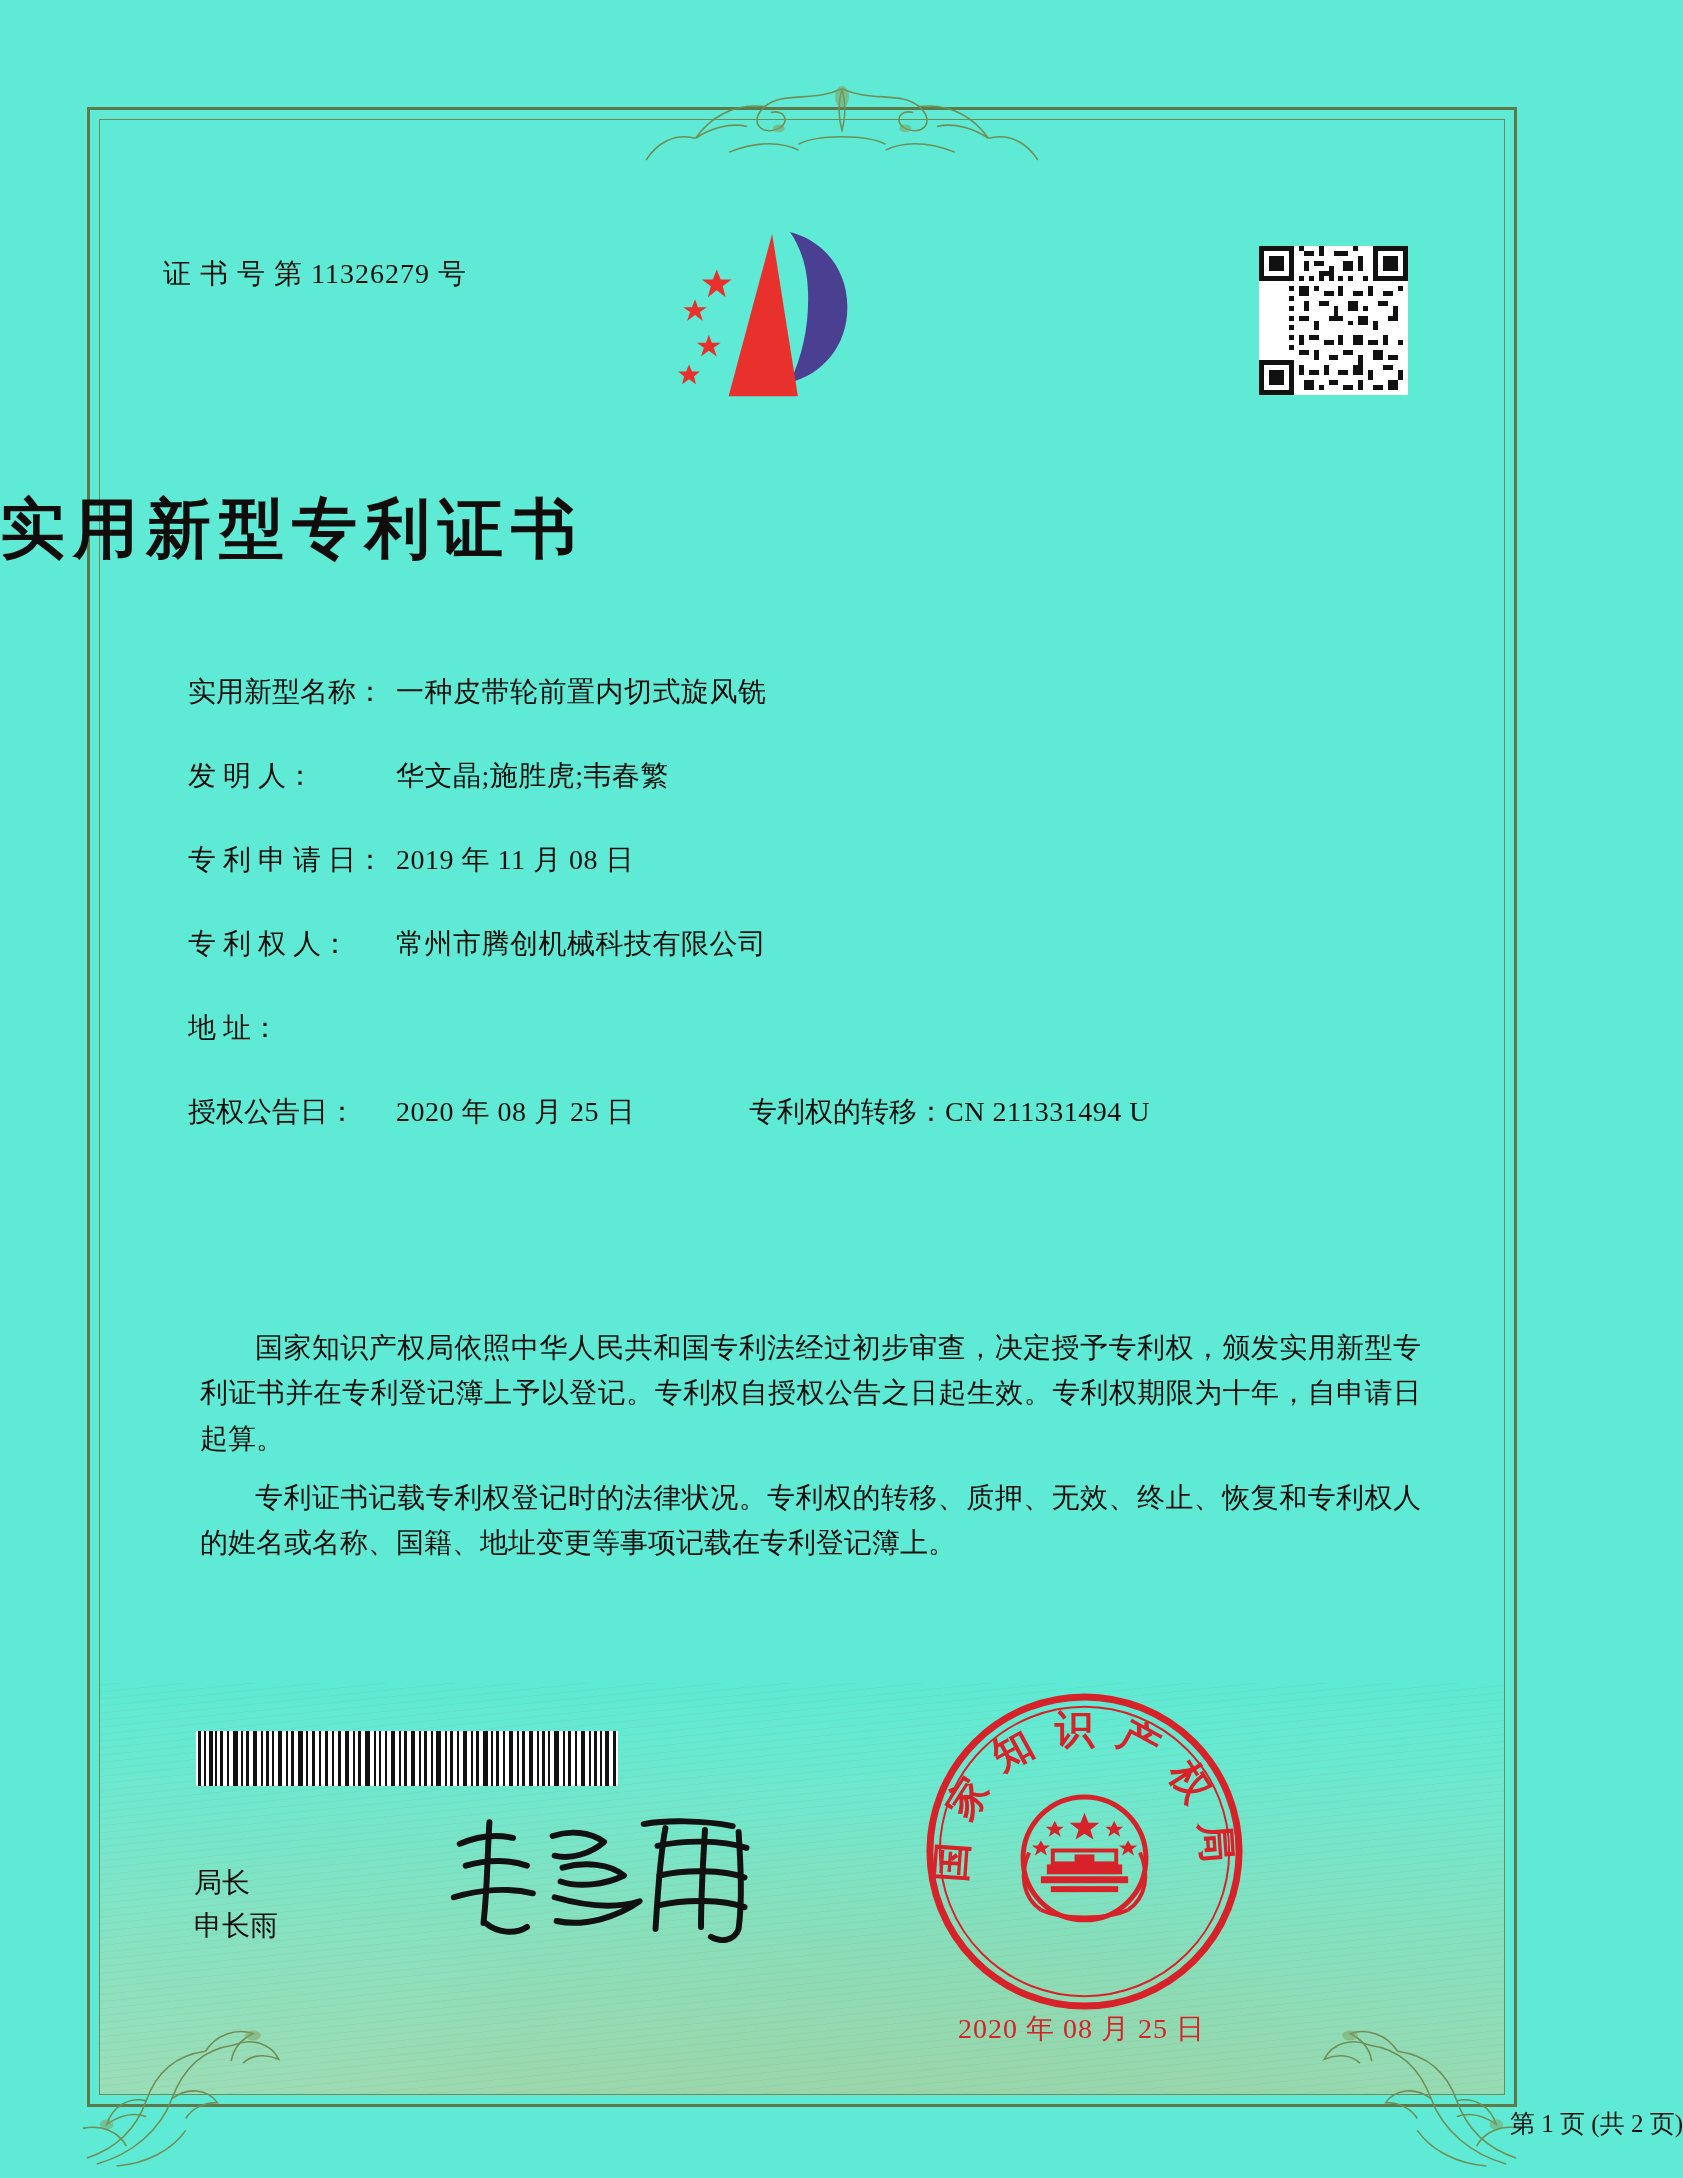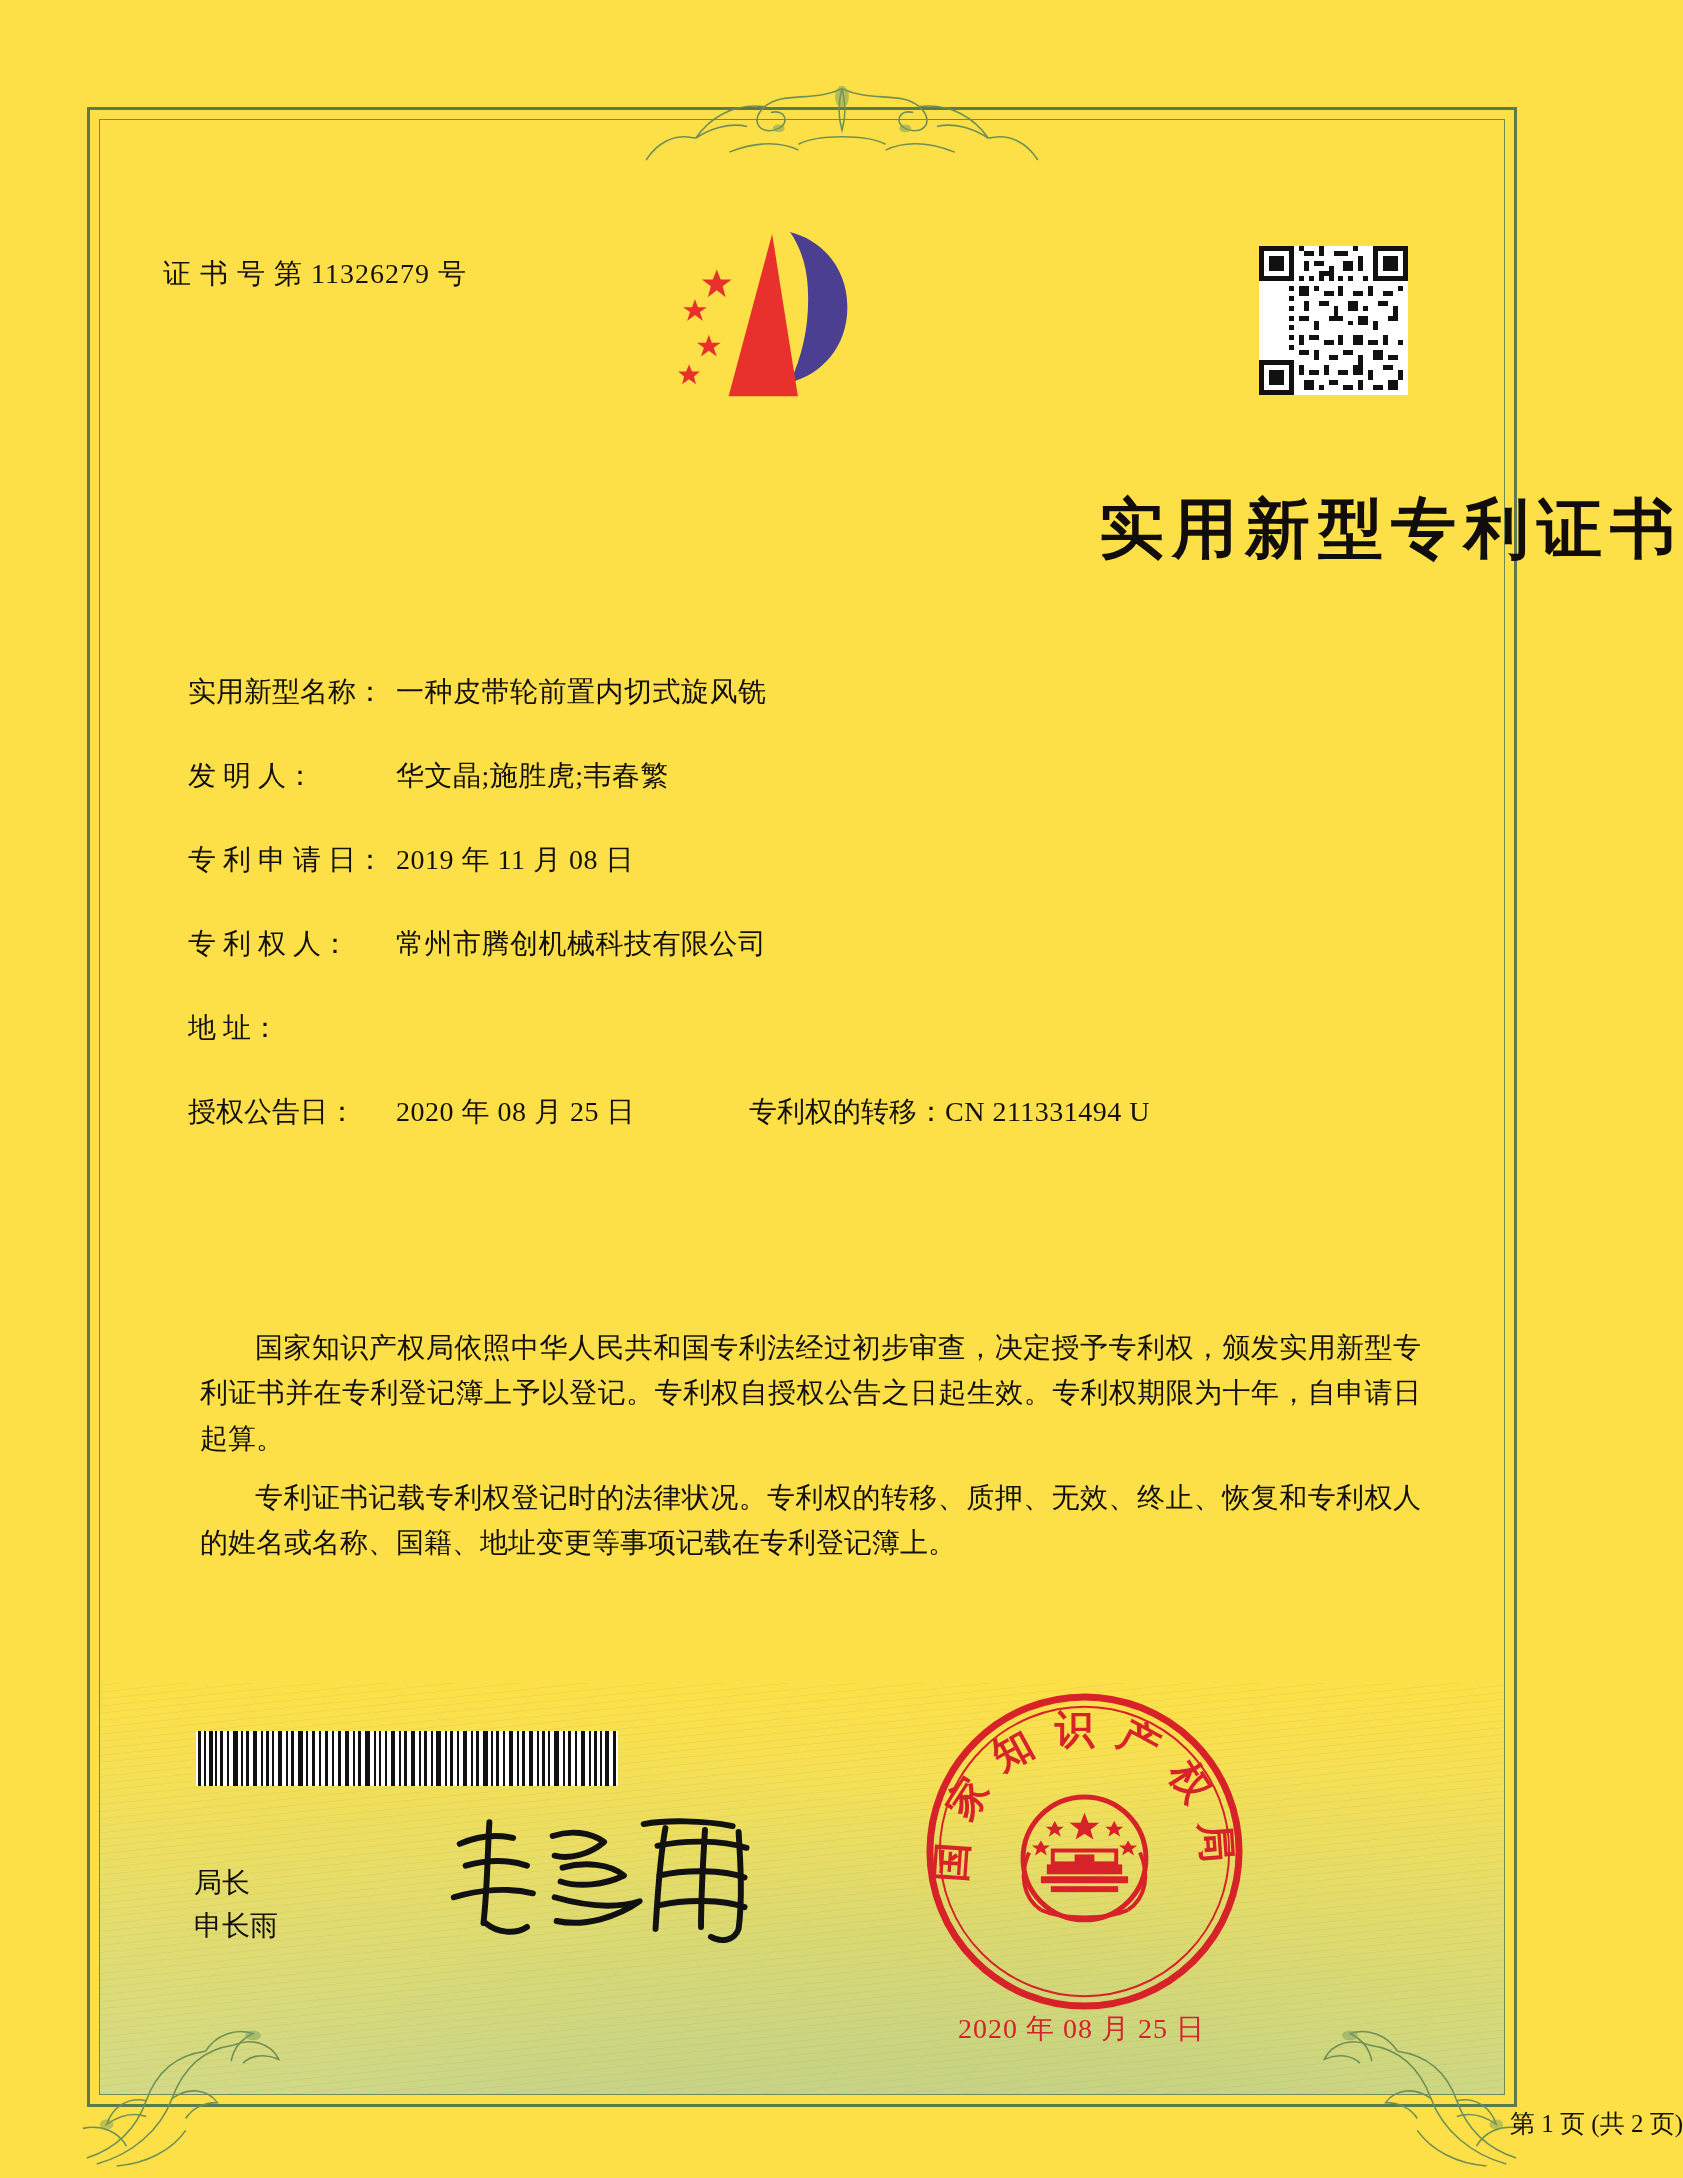--- a/index.html
+++ b/index.html
@@ -20,7 +20,7 @@
     left: 0; top: 0;
     width: 1683px;
     height: 2178px;
-    background: #fde047;
+    background: #5eead4;
   }
 
   

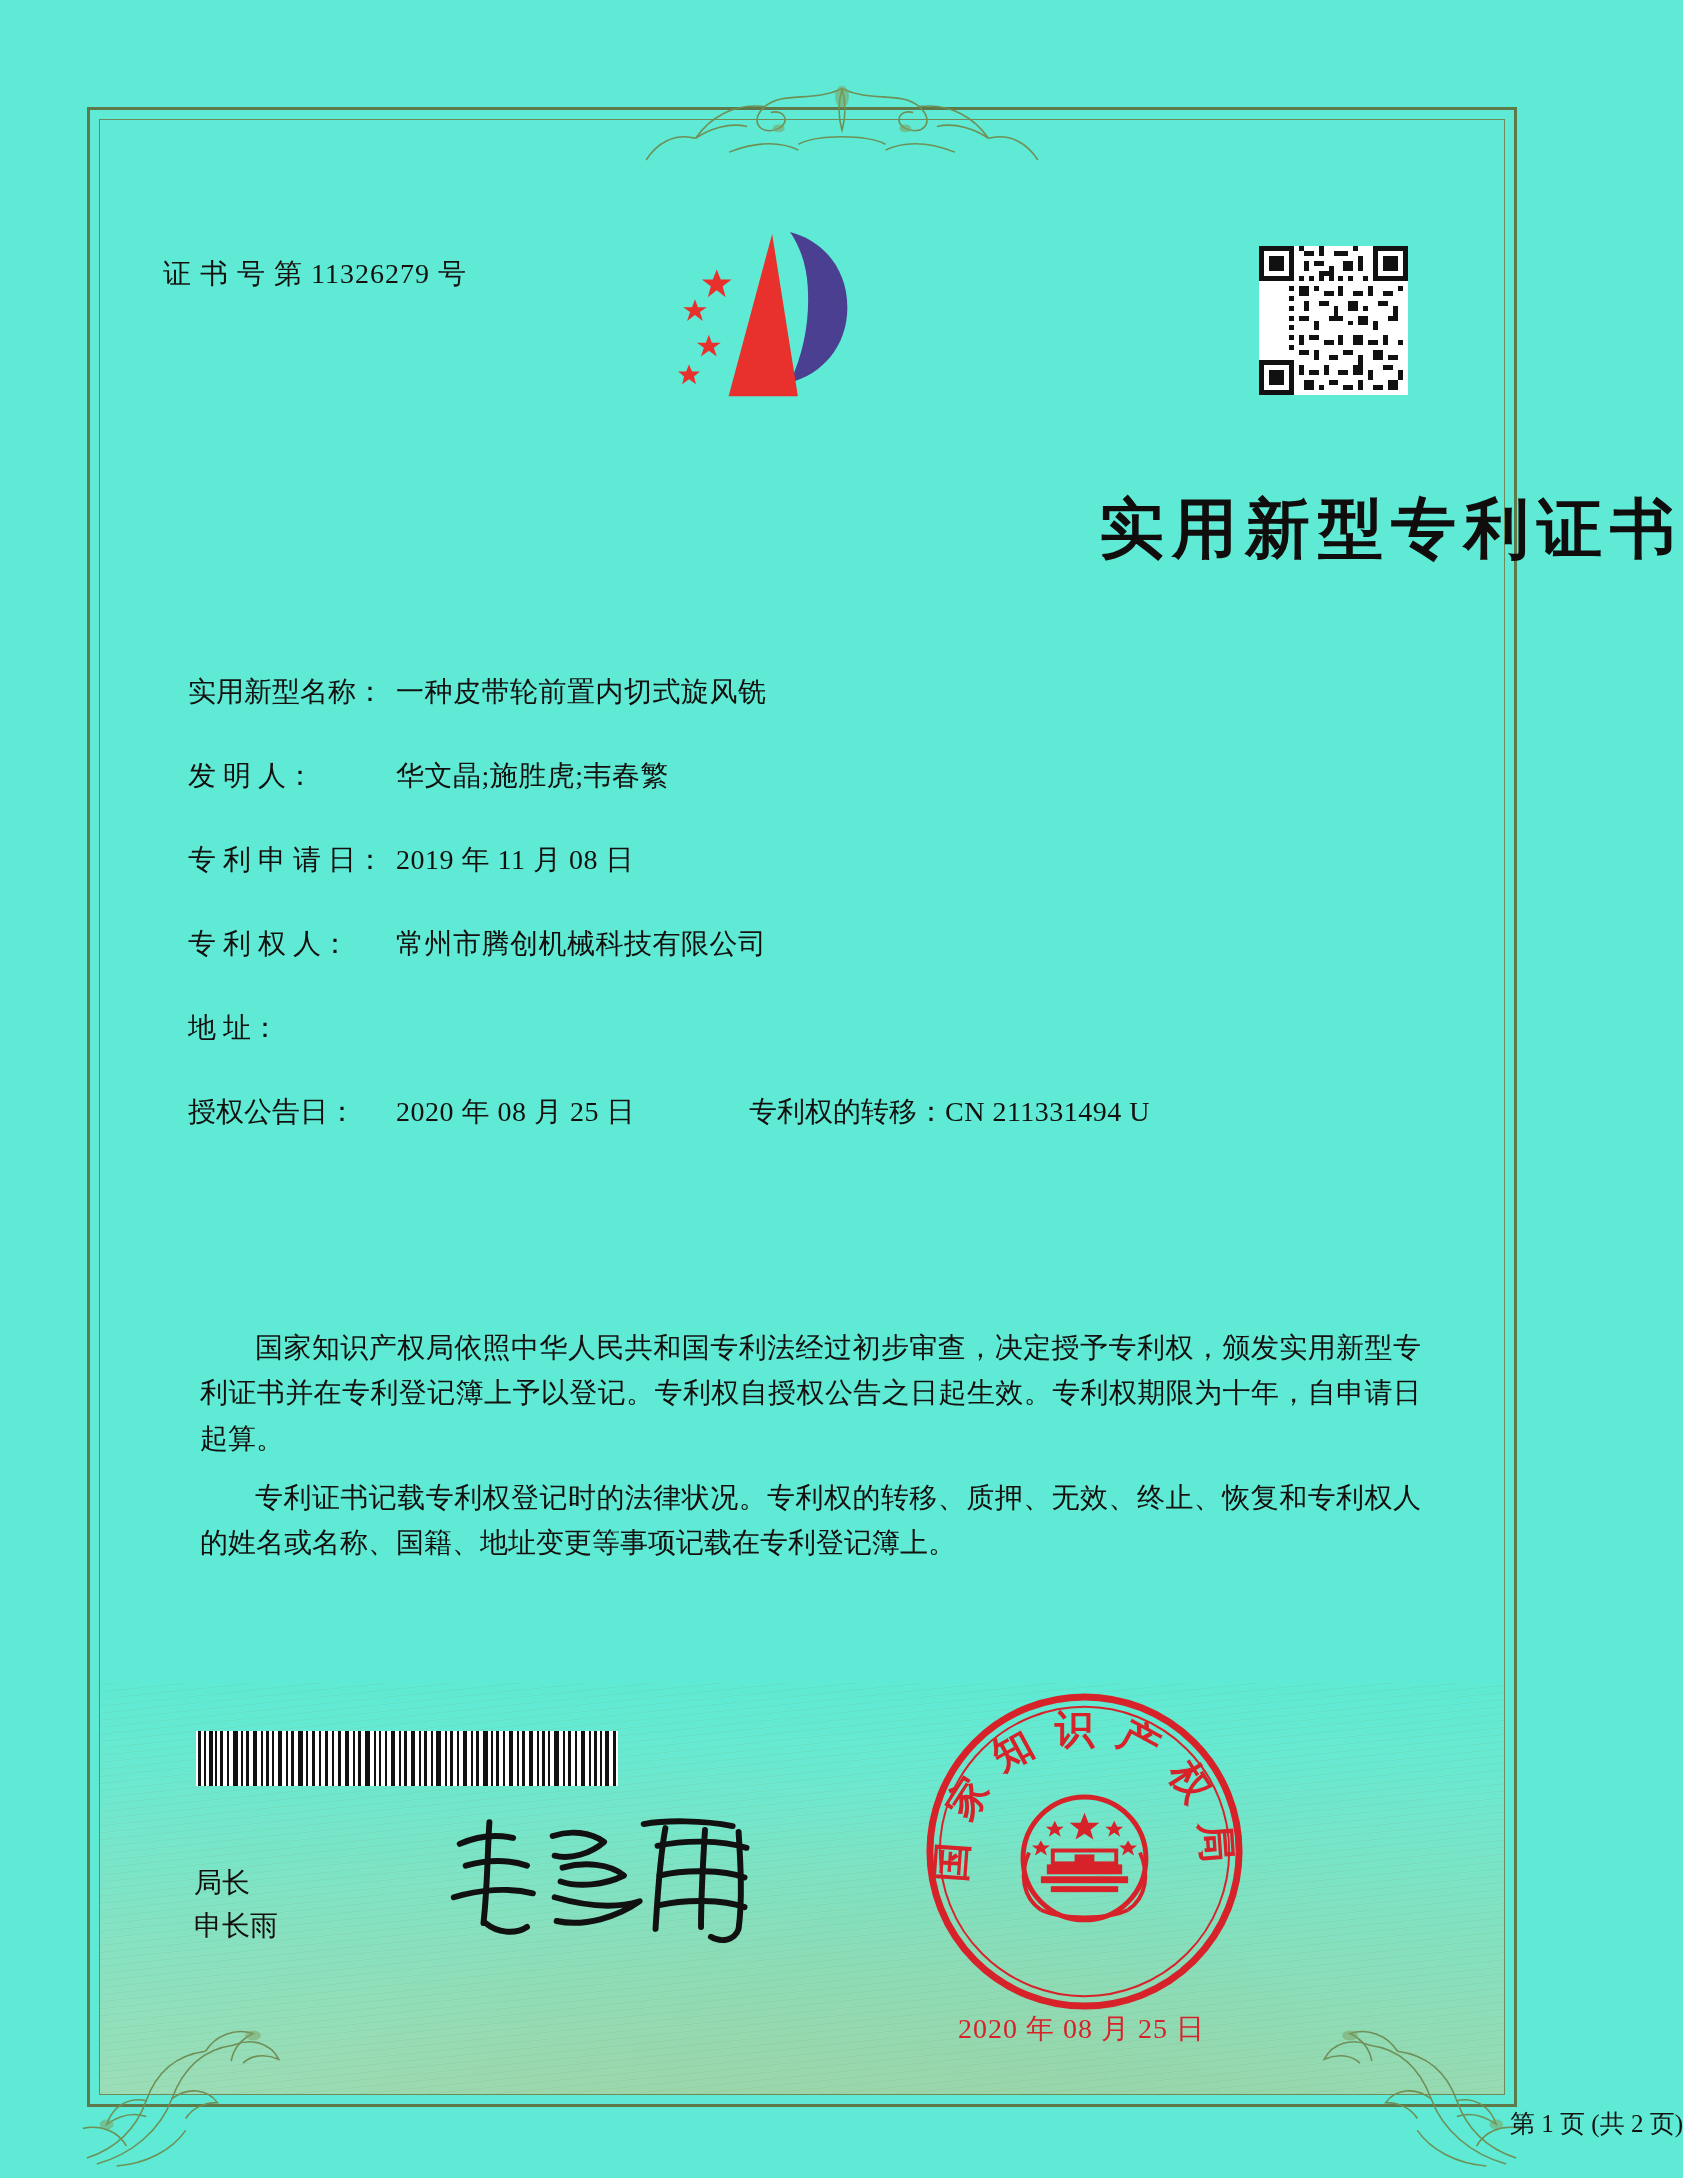--- a/index.html
+++ b/index.html
@@ -107,7 +107,7 @@
     left: 0;
     top: 485px;
     width: 1683px;
-    text-align: right;
+    text-align: left;
     font-size: 65px;
     font-weight: bold;
     letter-spacing: 8px;

